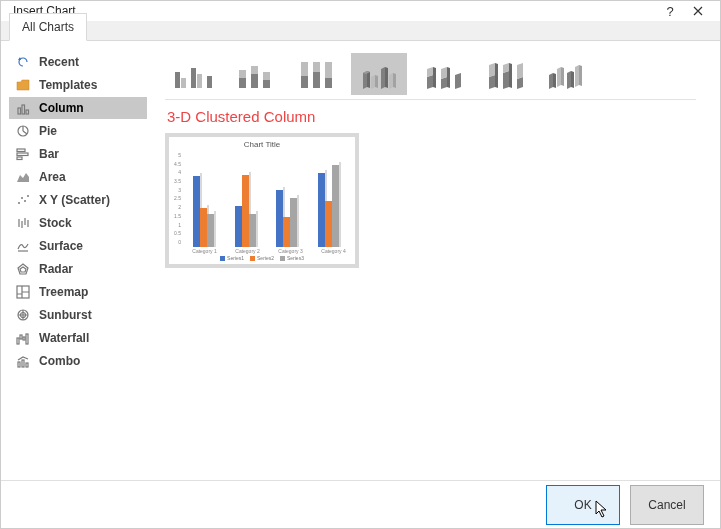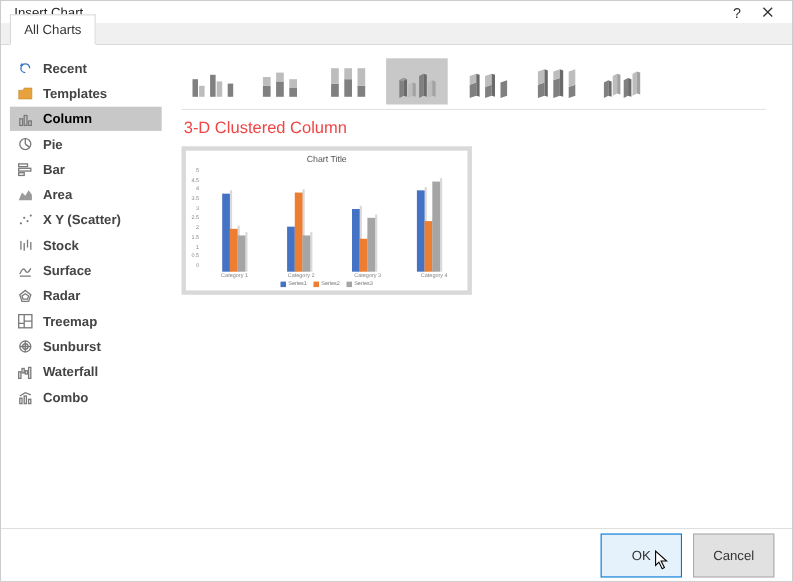--- a/index.html
+++ b/index.html
@@ -89,7 +89,7 @@
     margin-top: 4px;
   }
   .preview {
-    width: 264px; height: 135px;
+    width: 194px; height: 135px;
     border: 4px solid #d9d9d9;
     background: #fff;
     display: flex; flex-direction: column;

